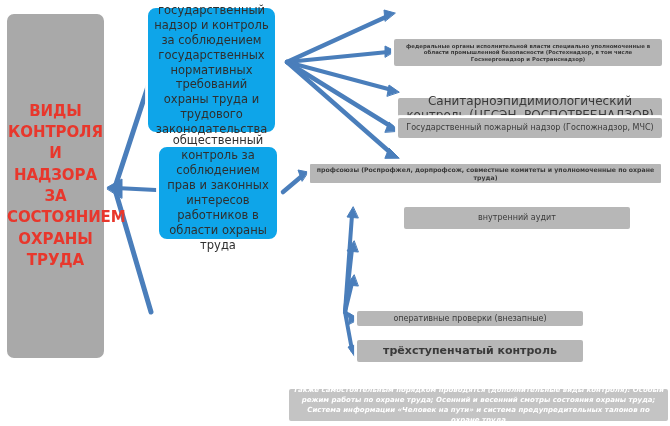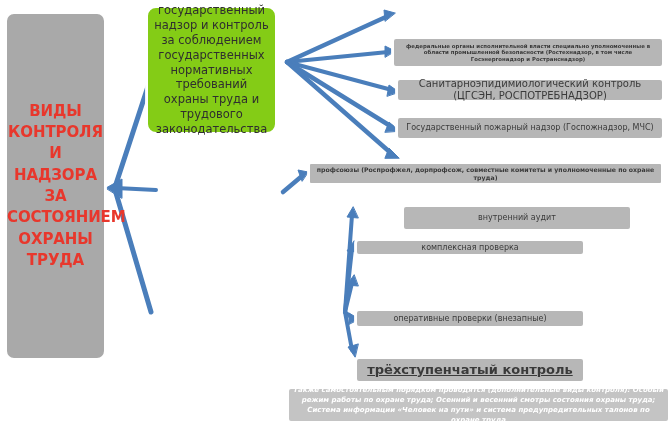--- a/index.html
+++ b/index.html
@@ -61,7 +61,7 @@
   
   .mid {
     border-radius: 10px;
-    background: #84cc16;
+    background: #0ea5e9;
     font-size: 11.5px;
     color: #2f2f2f;
     line-height: 1.3;

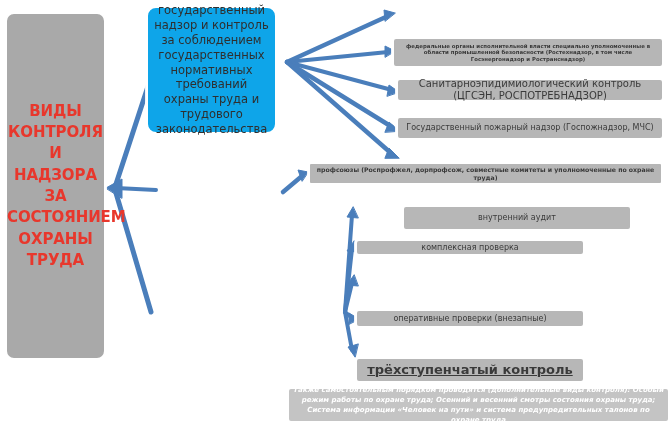--- a/index.html
+++ b/index.html
@@ -78,7 +78,7 @@
   }
   #r-1 { left: 392px; top: 3px;   width: 272px; height: 27px; font-size: 8px; }
   #r-2 { left: 392px; top: 37px;  width: 272px; height: 31px; font-size: 5.4px; font-weight: bold; }
-  #r-3 { left: 396px; top: 78px;  width: 268px; height: 24px; font-size: 10px; }
+  #r-3 { left: 396px; top: 96px;  width: 268px; height: 24px; font-size: 12px; }
   #r-4 { left: 396px; top: 116px; width: 268px; height: 24px; font-size: 8px; }
   #r-5 { left: 396px; top: 146px; width: 268px; height: 17px; font-size: 8px; }
 

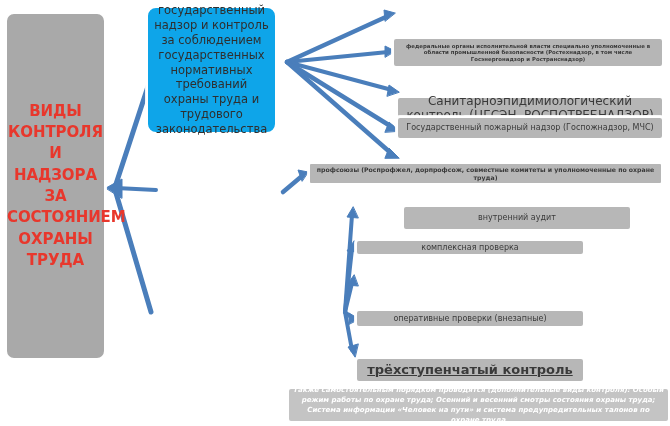--- a/index.html
+++ b/index.html
@@ -174,6 +174,9 @@
   <div class="box mid" id="mid-1">
     <span class="txt">государственный надзор и контроль за соблюдением государственных нормативных требований охраны труда и трудового законодательства</span>
   </div>
+  <div class="box mid" id="mid-2">
+    <span class="txt">общественный контроль за соблюдением прав и законных интересов работников в области охраны труда</span>
+  </div>
 
   <div class="box r" id="r-2">
     <span class="txt">федеральные органы исполнительной власти специально уполномоченные в области промышленной безопасности (Ростехнадзор, в том числе Госэнергонадзор и Ространснадзор)</span>

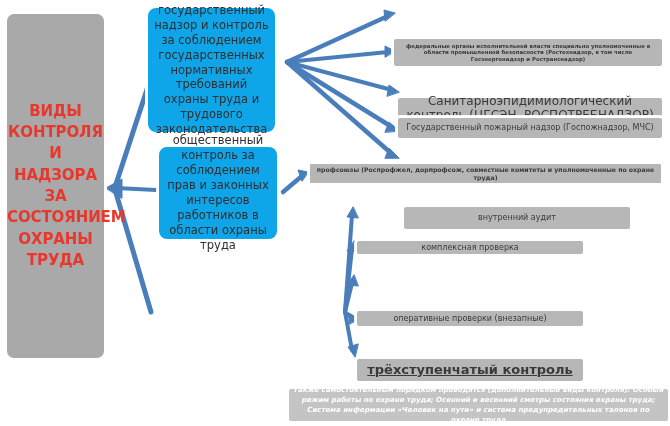--- a/index.html
+++ b/index.html
@@ -195,9 +195,6 @@
   <div class="box b" id="b-1">
     <span class="txt">внутренний аудит</span>
   </div>
-  <div class="box b" id="b-2">
-    <span class="txt">комплексная проверка</span>
-  </div>
   <div class="box b" id="b-4">
     <span class="txt">оперативные проверки (внезапные)</span>
   </div>

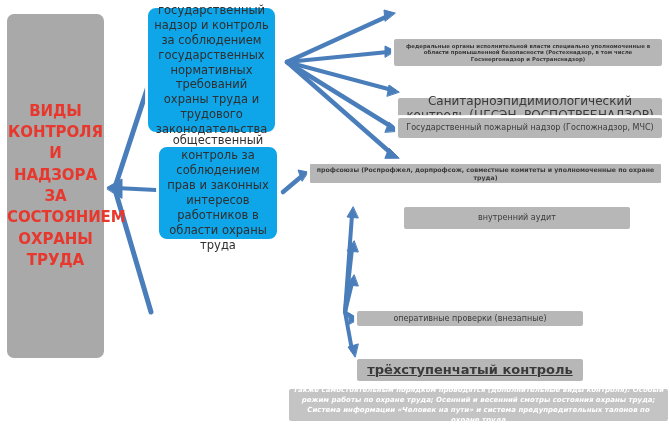--- a/index.html
+++ b/index.html
@@ -105,7 +105,7 @@
   #b-2 { top: 239px; height: 17px; }
   #b-3 { top: 271px; height: 26px; }
   #b-4 { top: 309px; height: 19px; }
-  #b-5 { top: 357px; height: 26px; font-weight: bold; font-size: 13px; text-decoration: underline; }
+  #b-5 { top: 338px; height: 26px; font-weight: bold; font-size: 11px; }
 
   
   #footer-note {

